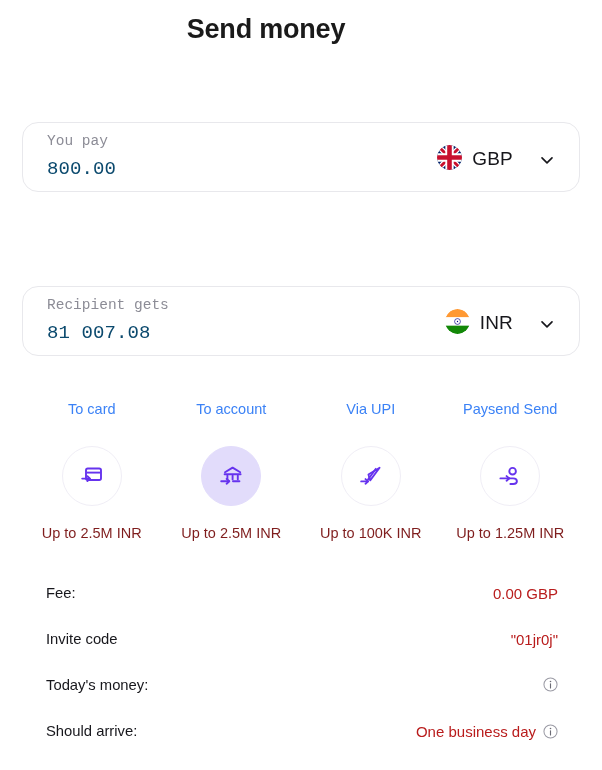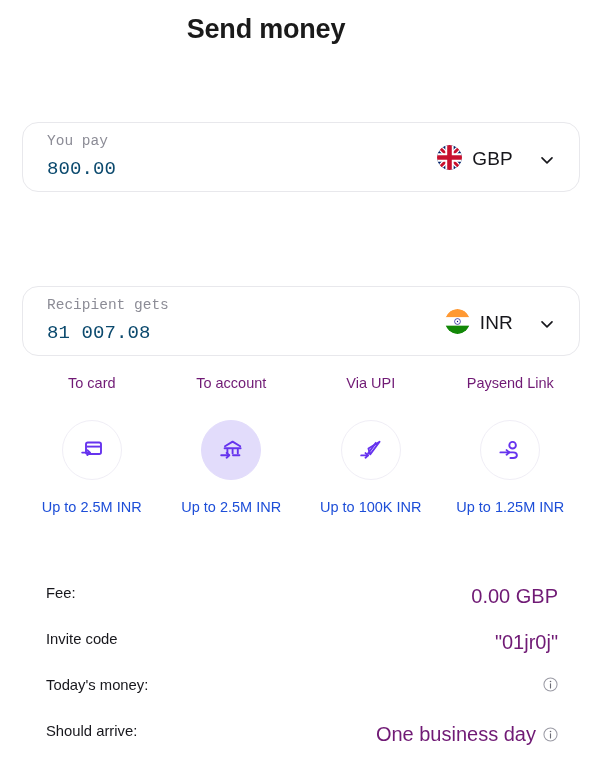--- a/index.html
+++ b/index.html
@@ -114,10 +114,11 @@
   }
   .method-label {
     font-size: 14.5px;
-    color: #701a75;
+    color: #3b82f6;
     text-align: right;
     line-height: 1.2;
     height: 18px;
+    margin-top: 26px;
   }
   .method-circle {
     margin-top: 27px;

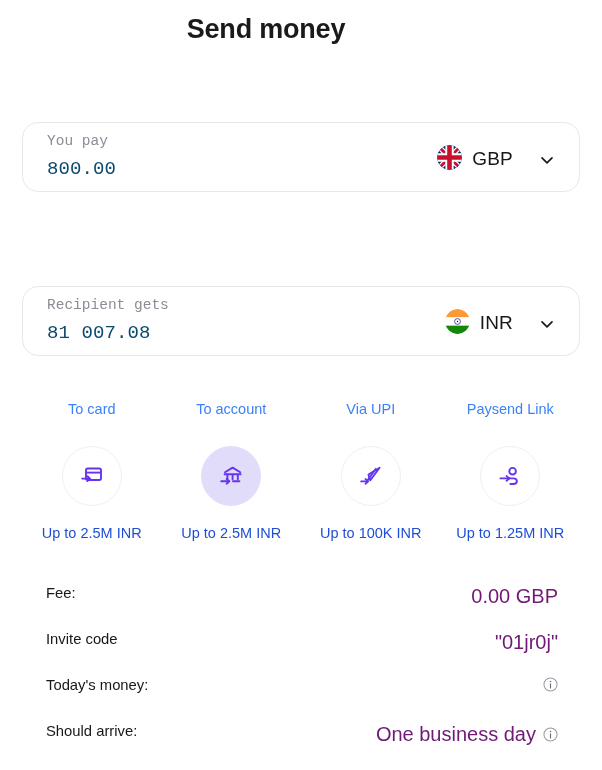--- a/index.html
+++ b/index.html
@@ -283,7 +283,7 @@
     </div>
 
     <div class="method">
-      <div class="method-label">Paysend Link</div>
+      <div class="method-label">Paysend Send</div>
       <div class="method-circle">
         <svg width="26" height="26" viewBox="0 0 26 26" fill="none">
           <circle cx="15.6" cy="8.2" r="3.3" stroke="#6633ee" stroke-width="1.9"></circle>

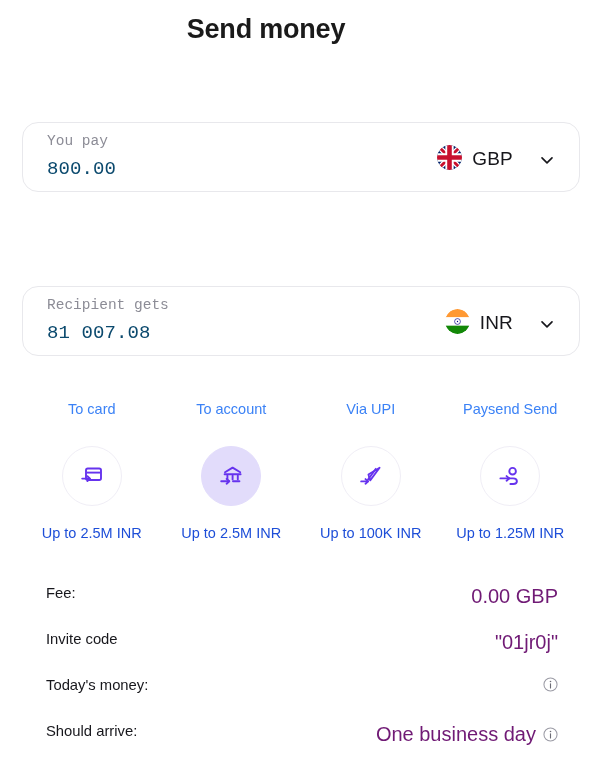--- a/index.html
+++ b/index.html
@@ -138,7 +138,7 @@
   .method-limit {
     margin-top: 18px;
     font-size: 14.5px;
-    color: #1d4ed8;
+    color: #7f1d1d;
     text-align: center;
     line-height: 1.35;
     max-width: 120px;

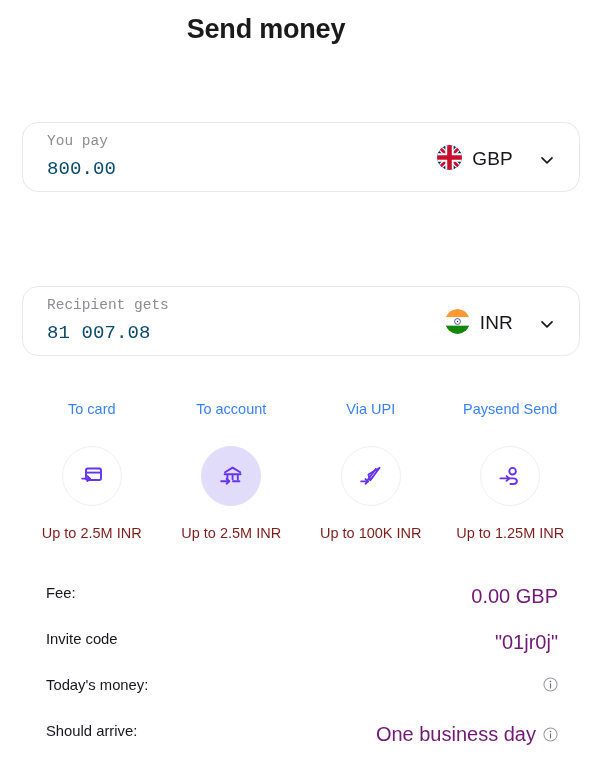--- a/index.html
+++ b/index.html
@@ -167,8 +167,8 @@
     gap: 7px;
   }
   .detail-val {
-    font-size: 20px;
-    color: #701a75;
+    font-size: 15px;
+    color: #b91c1c;
   }
   .info-icon {
     width: 15px;

